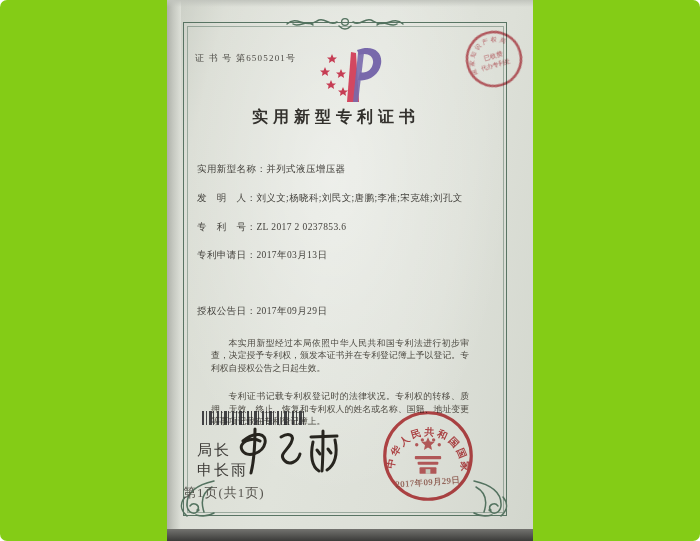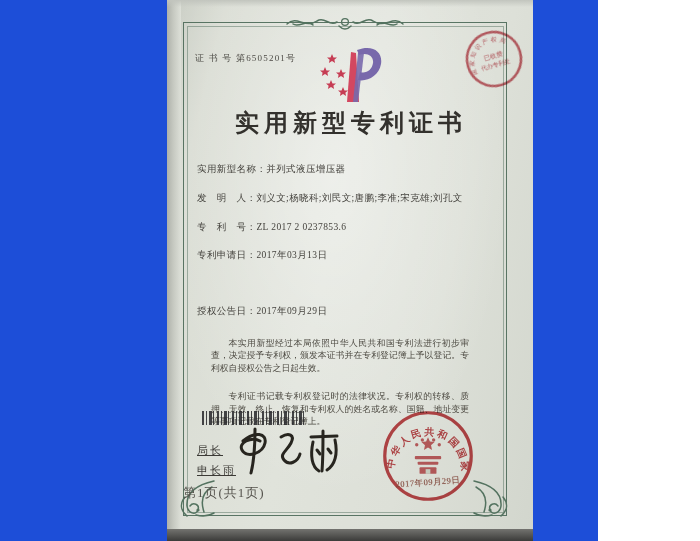--- a/index.html
+++ b/index.html
@@ -5,7 +5,7 @@
   html,body{margin:0;padding:0;}
   body{width:700px;height:541px;background:#ffffff;overflow:hidden;
        font-family:"Liberation Serif","DejaVu Serif",serif;}
-  .stage{position:relative;width:598px;height:541px;background:#1d4ed8;}
+  .stage{position:relative;width:700px;height:541px;background:#84cc16;border-radius:7px;}
 
   
   .photo{position:absolute;left:167px;top:0;width:366px;height:541px;

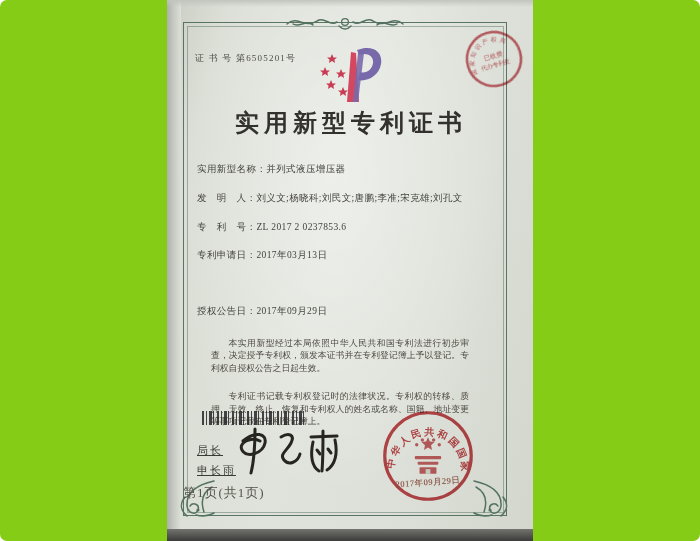--- a/index.html
+++ b/index.html
@@ -33,8 +33,8 @@
 
   .logo{position:absolute;left:150px;top:44px;width:66px;height:62px;opacity:.92;}
 
-  .title{position:absolute;left:23px;top:107px;width:322px;text-align:center;
-         font-size:24px;font-weight:700;color:#33312d;letter-spacing:5px;}
+  .title{position:absolute;left:8px;top:107px;width:322px;text-align:center;
+         font-size:16px;font-weight:700;color:#33312d;letter-spacing:5px;}
 
   .field{position:absolute;left:30px;font-size:9.5px;color:#45433e;letter-spacing:.4px;white-space:nowrap;}
   .f0{top:163px;} .f1{top:192px;} .f2{top:221px;} .f3{top:249px;} .f4{top:278px;} .f5{top:305px;}

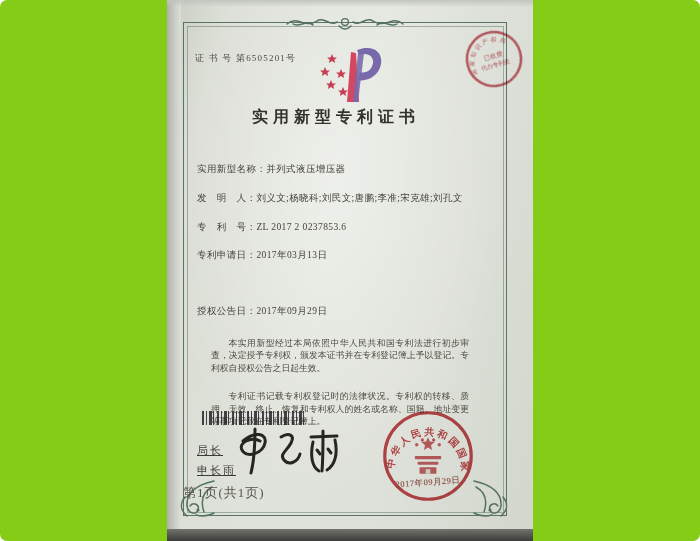--- a/index.html
+++ b/index.html
@@ -52,7 +52,7 @@
             #26262a 11px 12px, rgba(0,0,0,0) 12px 15px);
          opacity:.85;}
 
-  .director{position:absolute;left:30px;top:440px;font-size:11px;color:#3c3a36;line-height:20px;letter-spacing:2px;text-decoration:underline;}
+  .director{position:absolute;left:30px;top:440px;font-size:15px;color:#3c3a36;line-height:20px;letter-spacing:2px;}
   .signature{position:absolute;left:60px;top:423px;width:118px;height:64px;}
 
   .seal{position:absolute;left:214px;top:409px;width:94px;height:94px;

